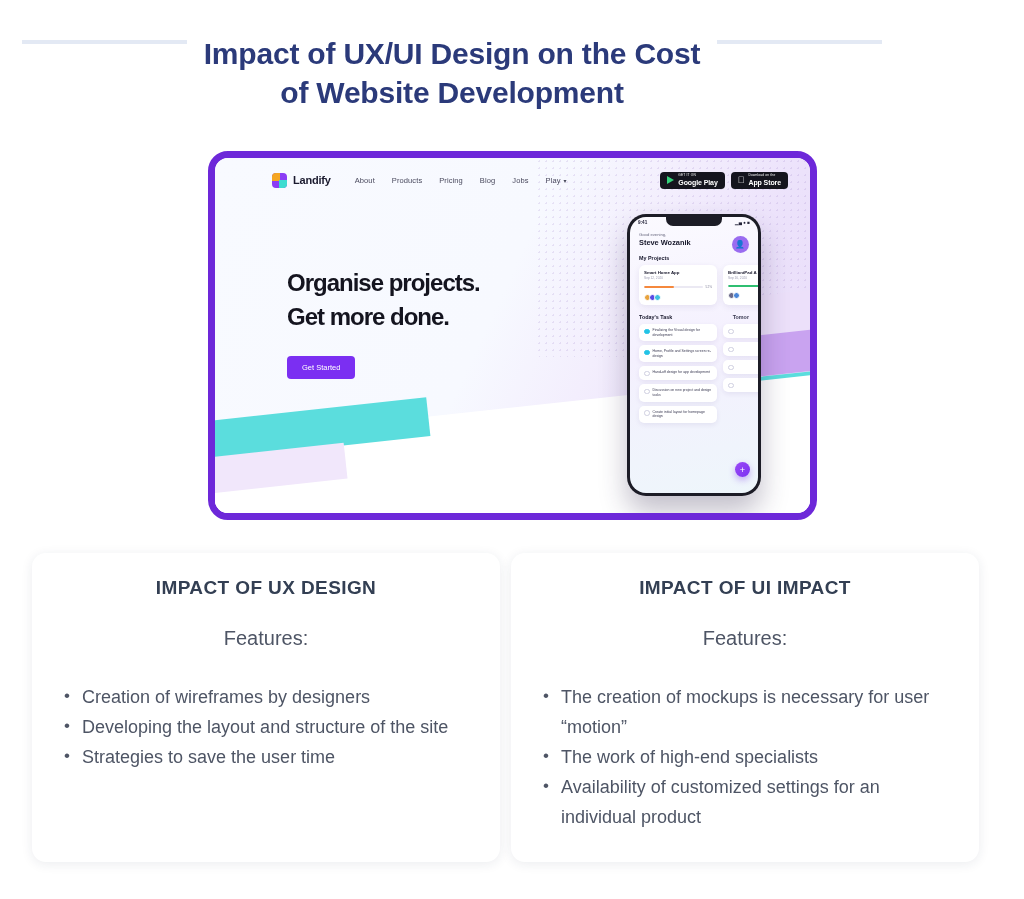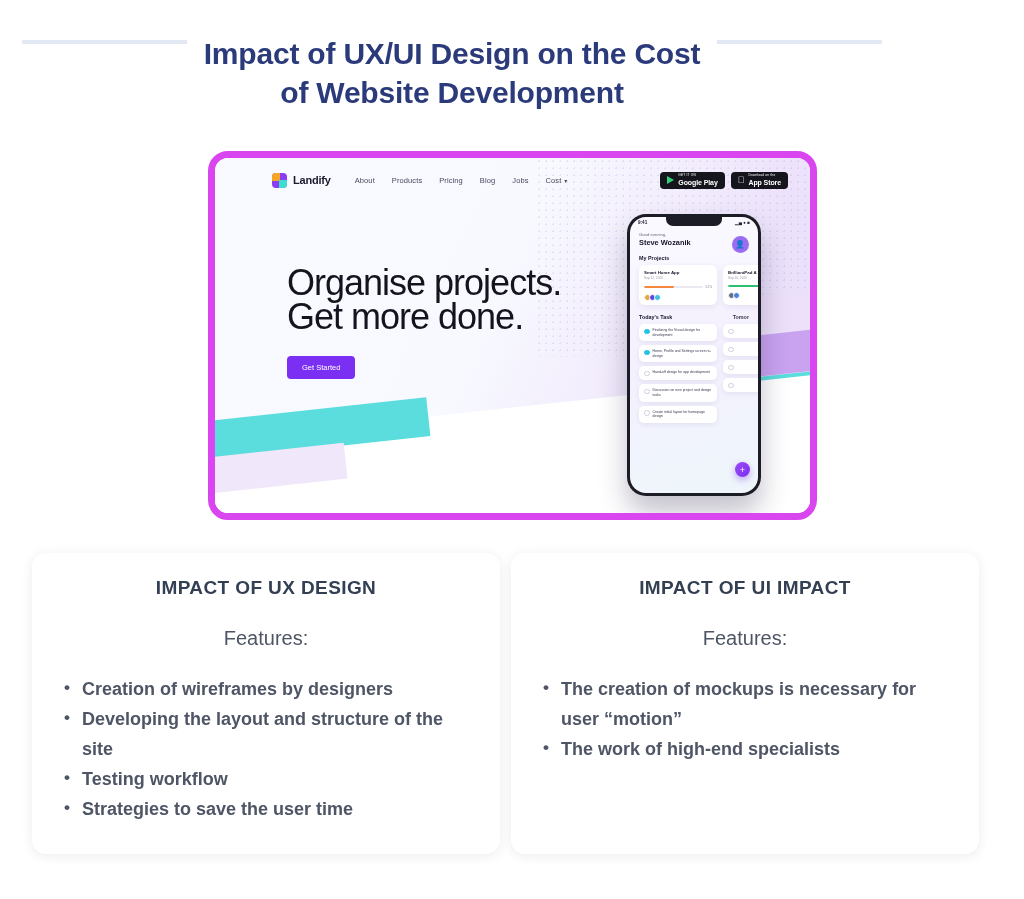--- a/index.html
+++ b/index.html
@@ -46,7 +46,7 @@
   }
   .device-frame {
     position: absolute; inset: 0;
-    border: 7px solid #d946ef;
+    border: 7px solid #6d28d9;
     border-radius: 20px;
     background: #ffffff;
     overflow: hidden;

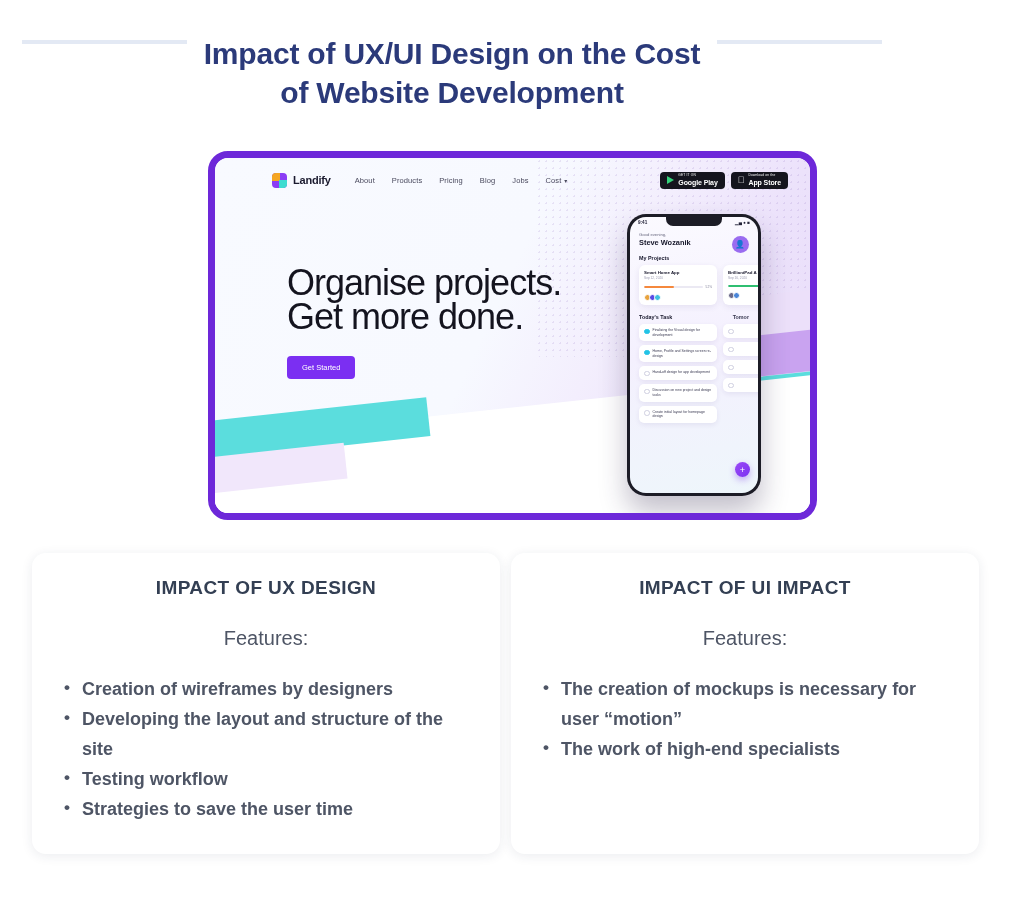--- a/index.html
+++ b/index.html
@@ -360,7 +360,7 @@
           <span class="nav-link">Blog</span>
           <span class="nav-link">Jobs</span>
           <span class="nav-more">
-            <span class="nav-link">Cost</span>
+            <span class="nav-link">Play</span>
             <span class="chev">▾</span>
           </span>
         </div>

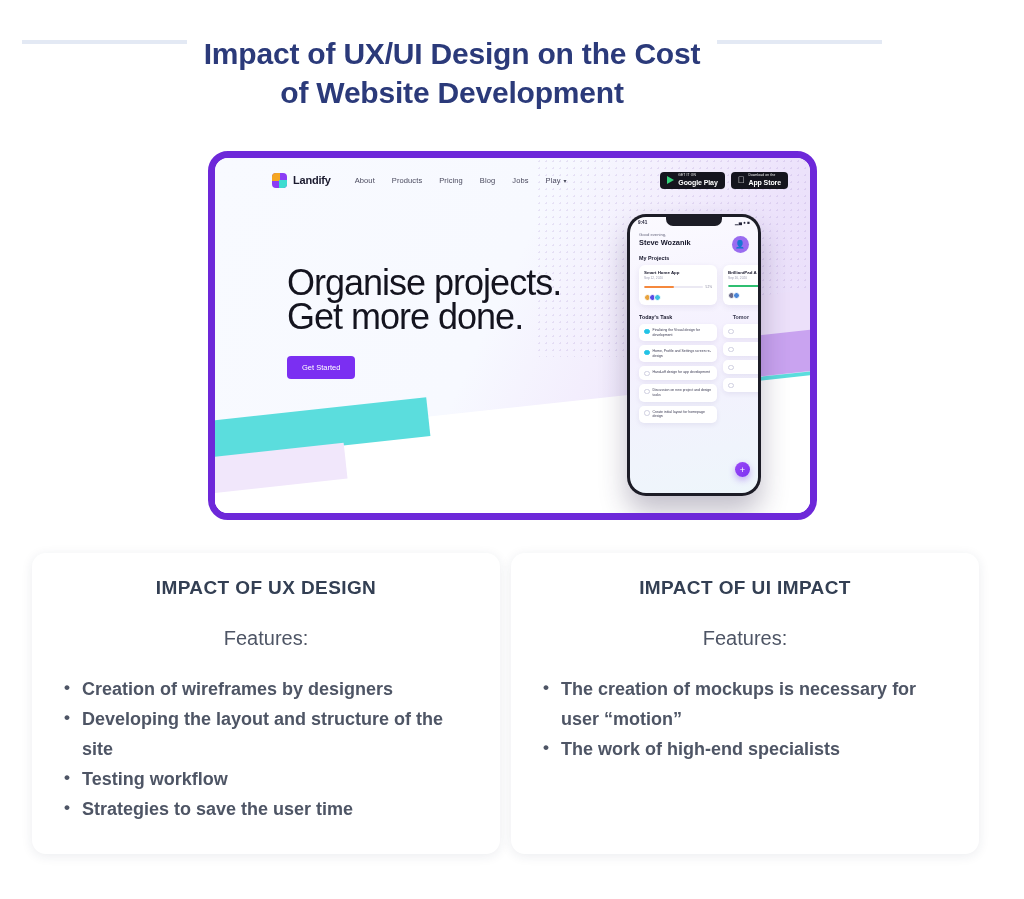--- a/index.html
+++ b/index.html
@@ -169,9 +169,9 @@
     z-index: 5;
   }
   .hero h1 {
-    font-size: 36px;
+    font-size: 24px;
     line-height: 34px;
-    font-weight: normal;
+    font-weight: bold;
     color: #14141f;
     letter-spacing: -1px;
   }

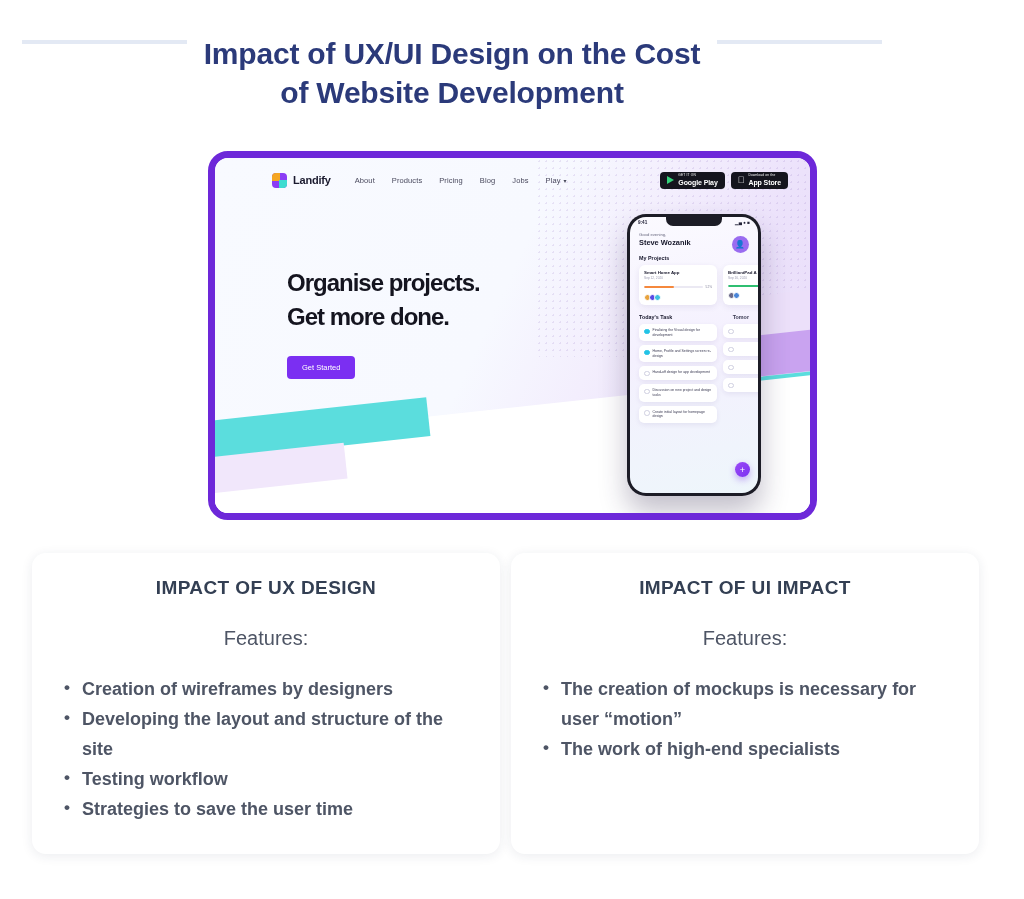--- a/index.html
+++ b/index.html
@@ -310,7 +310,7 @@
     margin-top: 28px;
     text-align: center;
   }
-  .bullets { list-style: none; margin-top: 24px; font-weight: bold; }
+  .bullets { list-style: none; margin-top: 32px; }
   .bullets li {
     position: relative;
     padding-left: 22px;

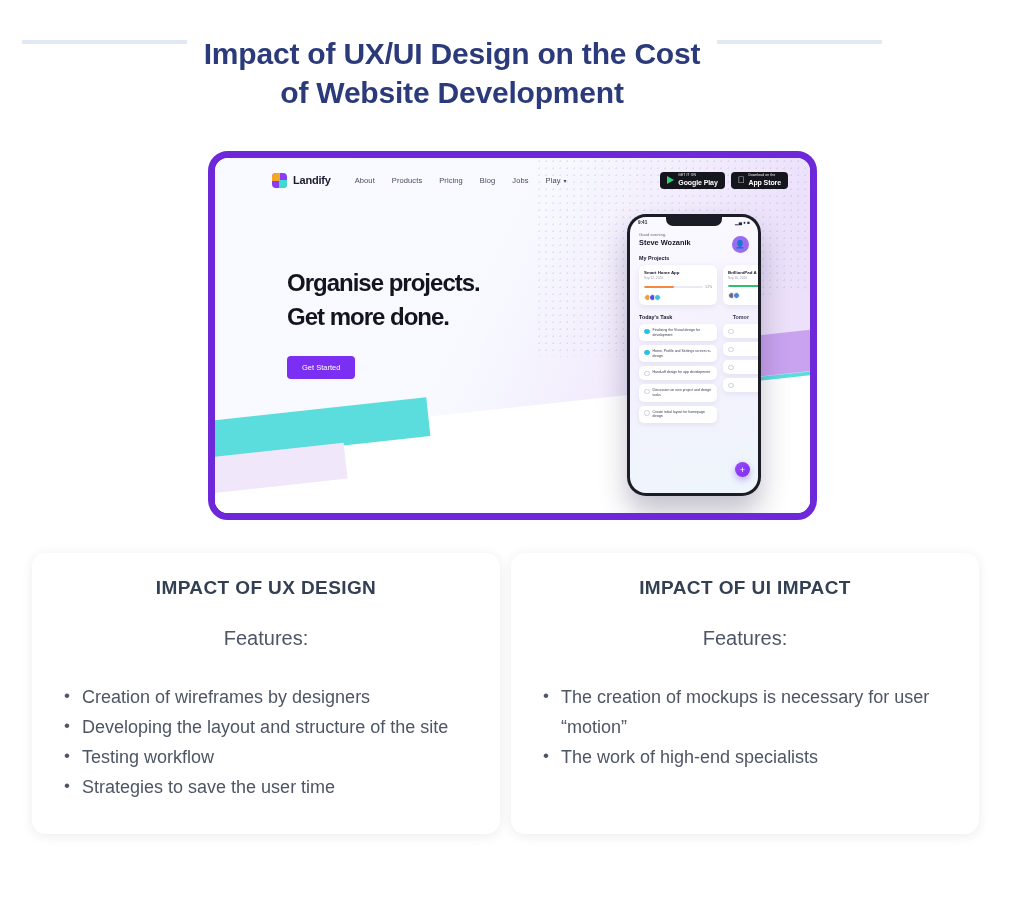--- a/index.html
+++ b/index.html
@@ -496,7 +496,6 @@
     <ul class="bullets">
       <li>Creation of wireframes by designers</li>
       <li>Developing the layout and structure of the site</li>
-      <li>Testing workflow</li>
       <li>Strategies to save the user time</li>
     </ul>
   </div>

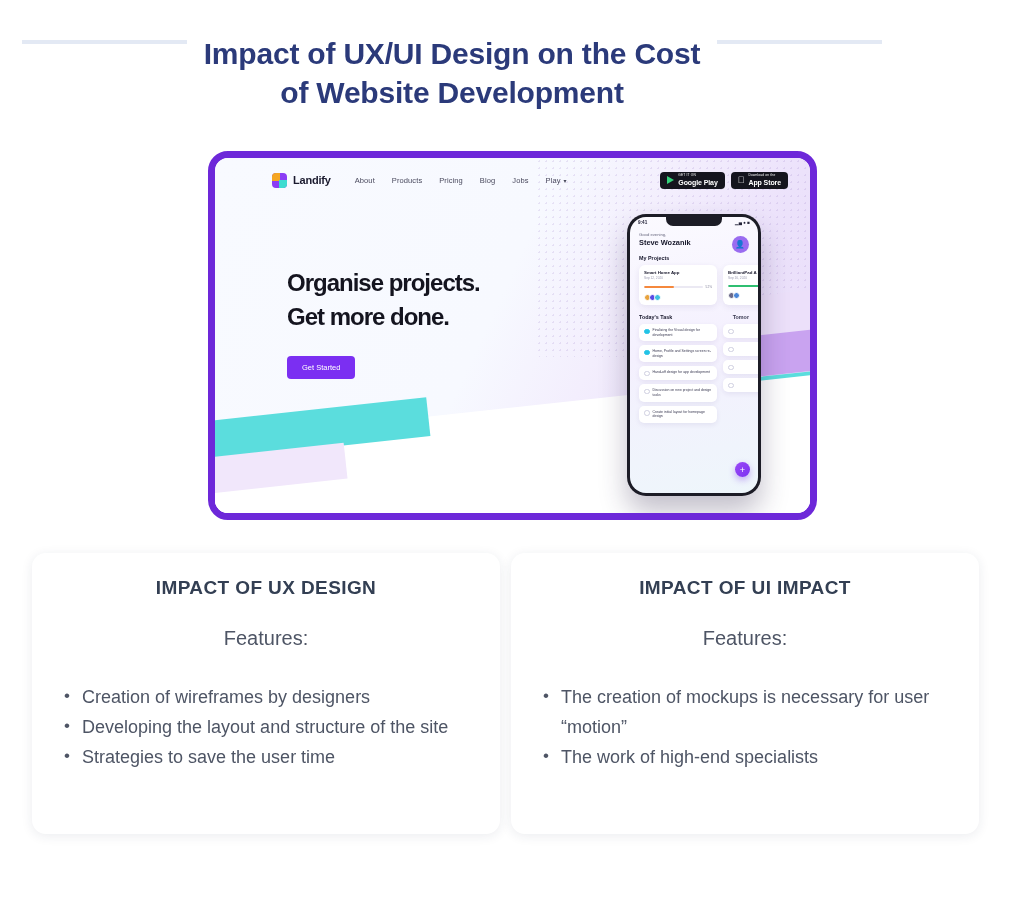--- a/index.html
+++ b/index.html
@@ -506,6 +506,7 @@
     <ul class="bullets">
       <li>The creation of mockups is necessary for user “motion”</li>
       <li>The work of high-end specialists</li>
+      <li>Availability of customized settings for an individual product</li>
     </ul>
   </div>
 

